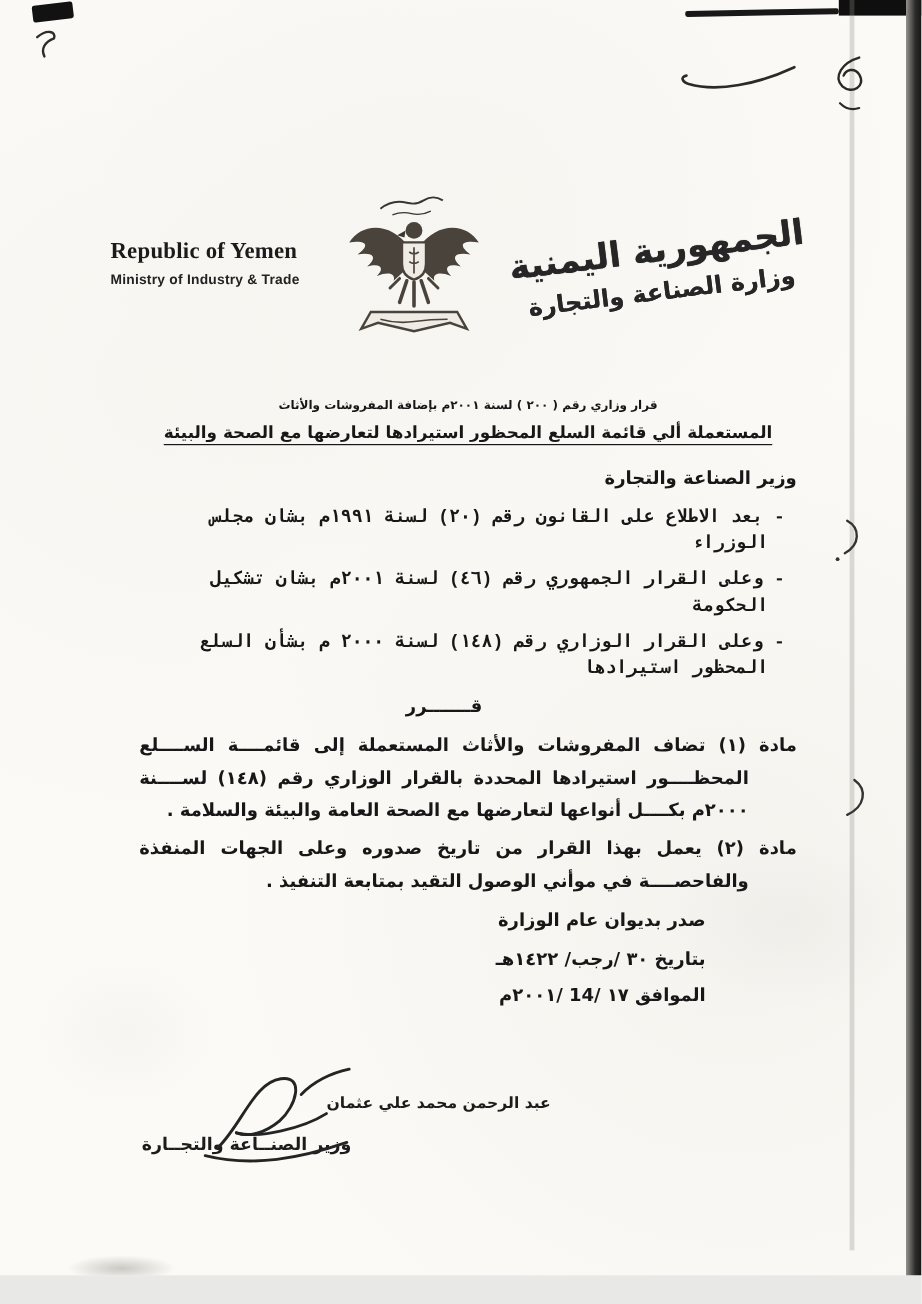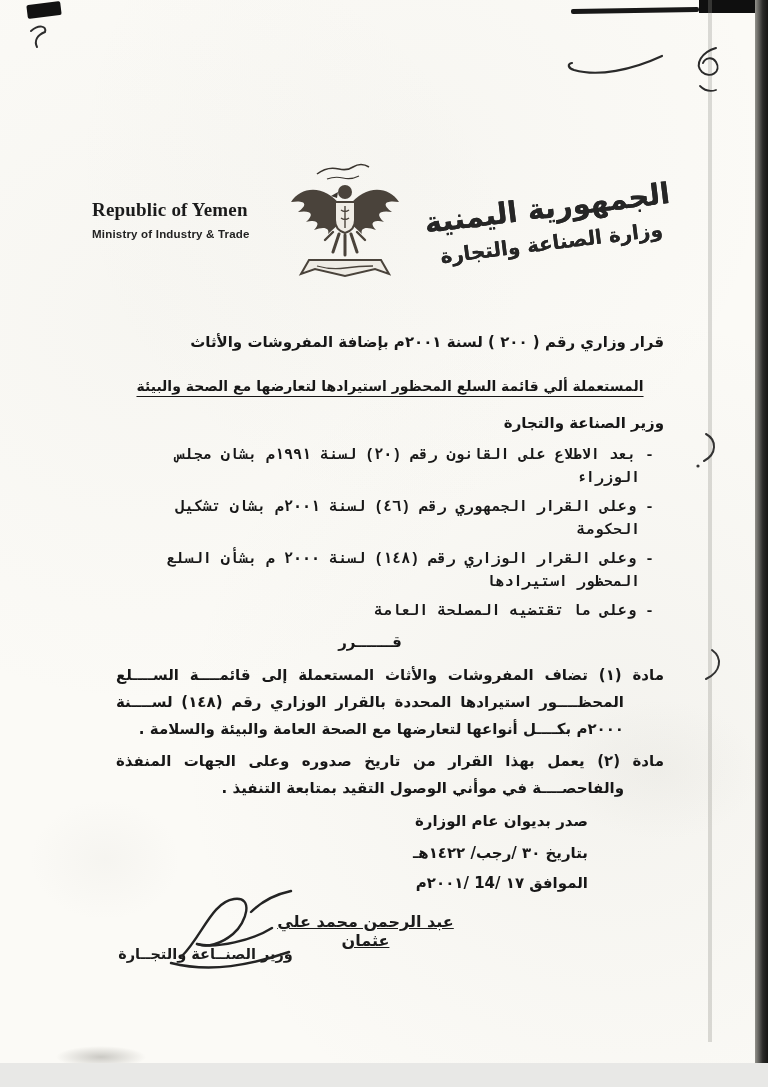--- a/index.html
+++ b/index.html
@@ -42,7 +42,7 @@
   .callig .l2{font-size:20px;font-weight:700;margin-top:6px;letter-spacing:-.5px;text-shadow:0 0 .5px #333;}
   
   .doc-body{position:absolute;left:116px;top:331px;width:548px;direction:rtl;font-weight:700;font-size:15px;line-height:1.5;color:#171717;}
-  .t1{font-size:15px;margin-bottom:22px;}
+  .t1{font-size:10px;text-align:center;margin-bottom:5px;}
   .t2{font-size:14px;text-align:center;margin-bottom:15px;text-decoration:underline;text-underline-offset:5px;}
   .issuer{text-align:right;margin-bottom:11px;}
   .preamble{list-style:none;margin:0 0 6px 0;padding:0 10px 0 0;font-family:Liberation Mono, monospace;}

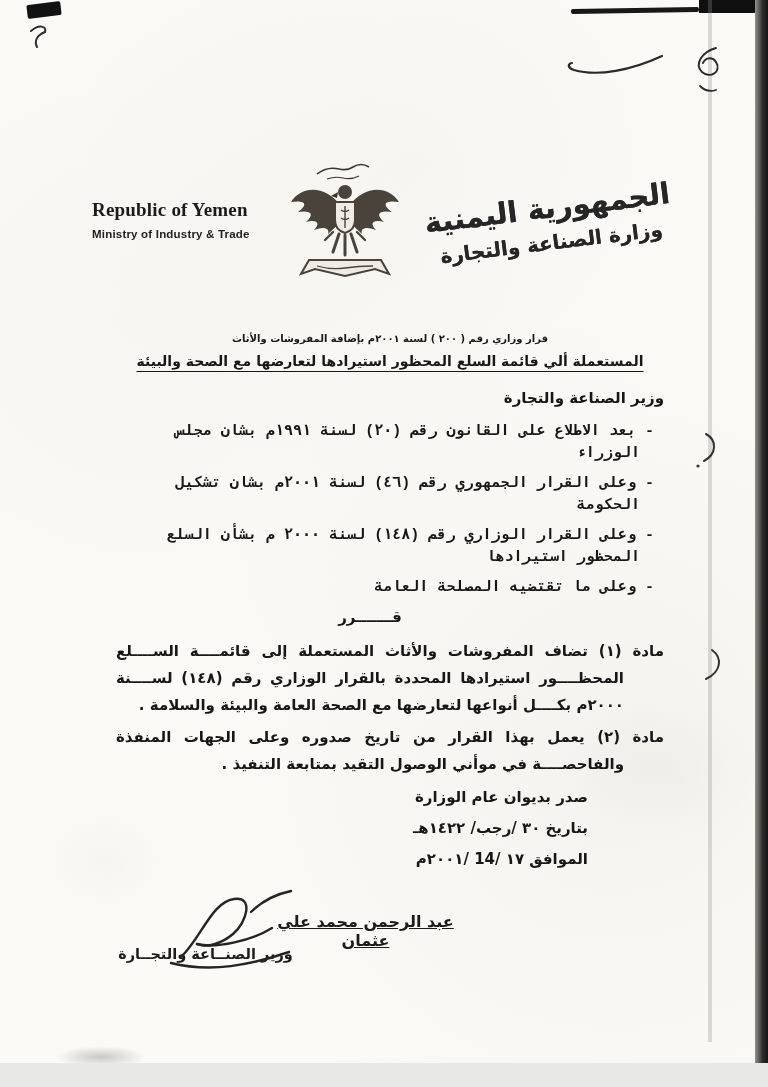--- a/index.html
+++ b/index.html
@@ -109,7 +109,6 @@
       <li>- بعد الاطلاع على القانون رقم (٢٠) لسنة ١٩٩١م بشان مجلس الوزراء</li>
       <li>- وعلى القرار الجمهوري رقم (٤٦) لسنة ٢٠٠١م بشان تشكيل الحكومة</li>
       <li>- وعلى القرار الوزاري رقم (١٤٨) لسنة ٢٠٠٠ م بشأن السلع المحظور استيرادها</li>
-      <li>- وعلى ما تقتضيه المصلحة العامة</li>
     </ul>
     <div class="qarrar">قـــــــرر</div>
     <p class="article">مادة (١) تضاف المفروشات والأثاث المستعملة إلى قائمــــة الســــلع المحظــــور استيرادها المحددة بالقرار الوزاري رقم (١٤٨) لســــنة ٢٠٠٠م بكــــل أنواعها لتعارضها مع الصحة العامة والبيئة والسلامة .</p>

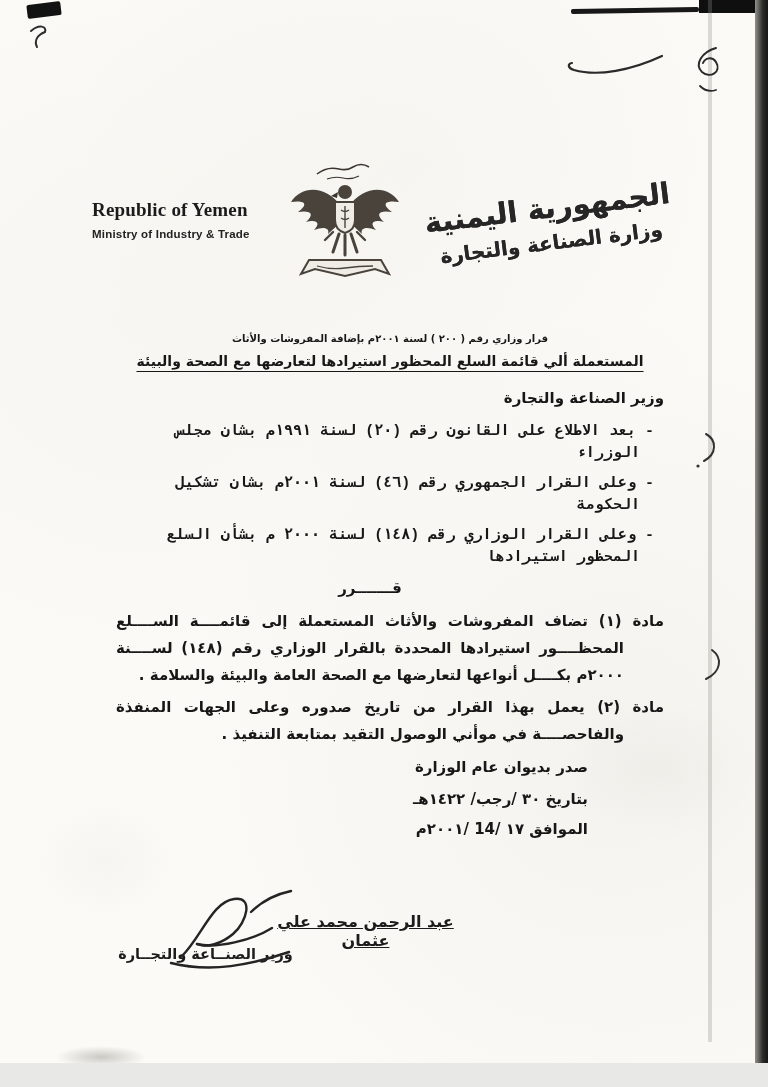--- a/index.html
+++ b/index.html
@@ -52,7 +52,7 @@
   .issued{text-align:right;margin:8px 76px 9px 0;}
   .dateline{text-align:right;margin:0 76px 8px 0;}
   
-  .sig-name{position:absolute;left:268px;top:912px;width:195px;direction:rtl;text-align:center;font-weight:700;font-size:16px;text-decoration:underline;}
+  .sig-name{position:absolute;left:268px;top:912px;width:195px;direction:rtl;text-align:center;font-weight:700;font-size:13px;}
   .sig-title{position:absolute;left:103px;top:946px;width:205px;direction:rtl;text-align:center;font-weight:700;font-size:14.5px;}
 </style>
 </head>

